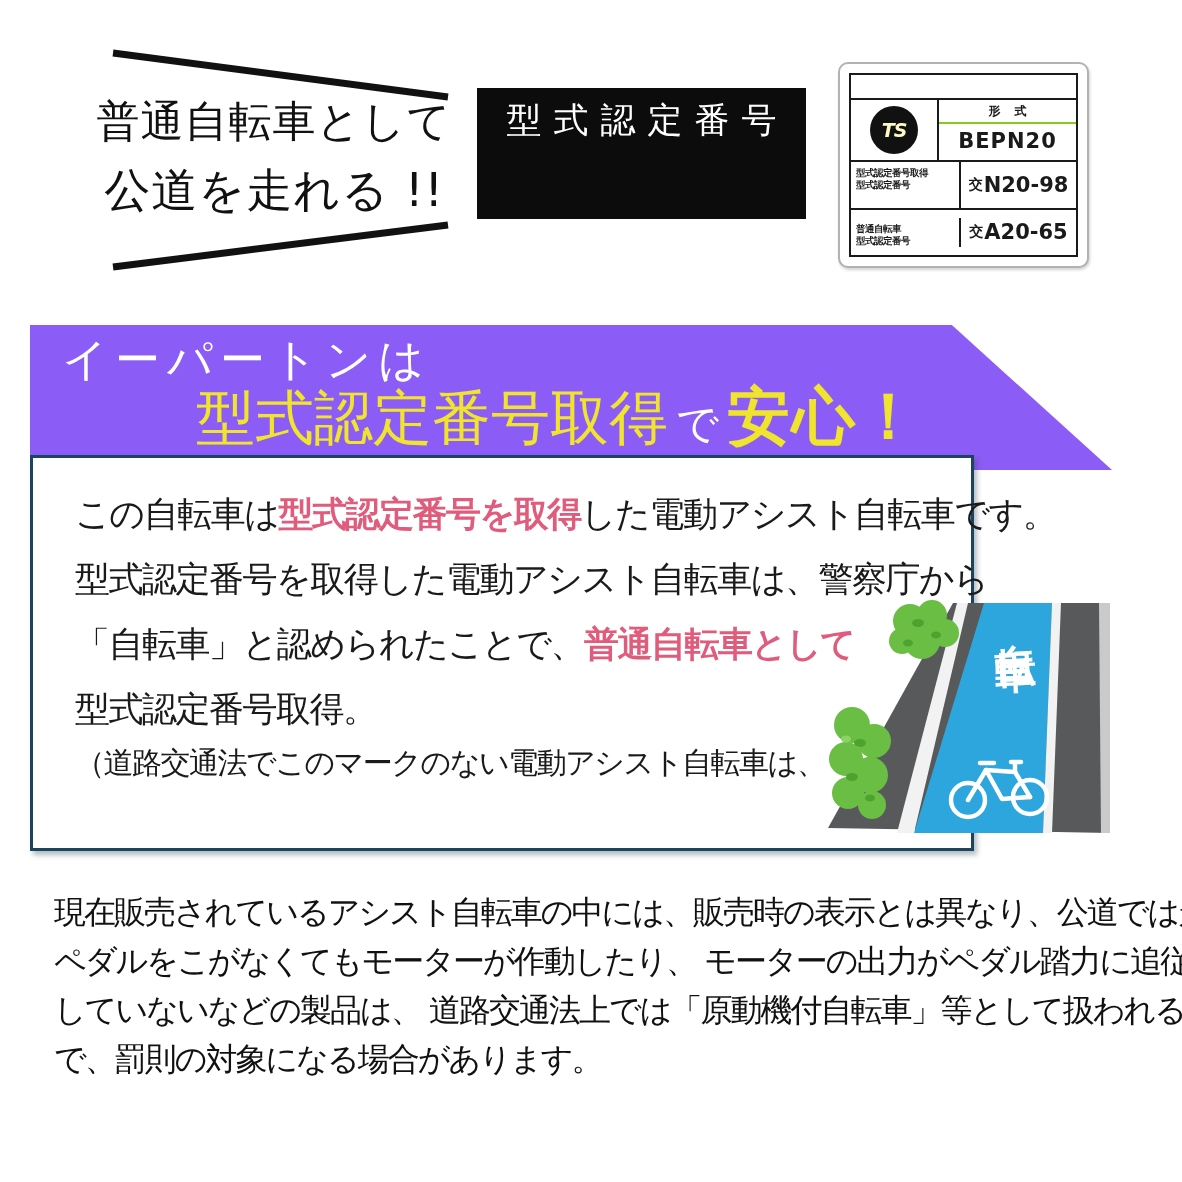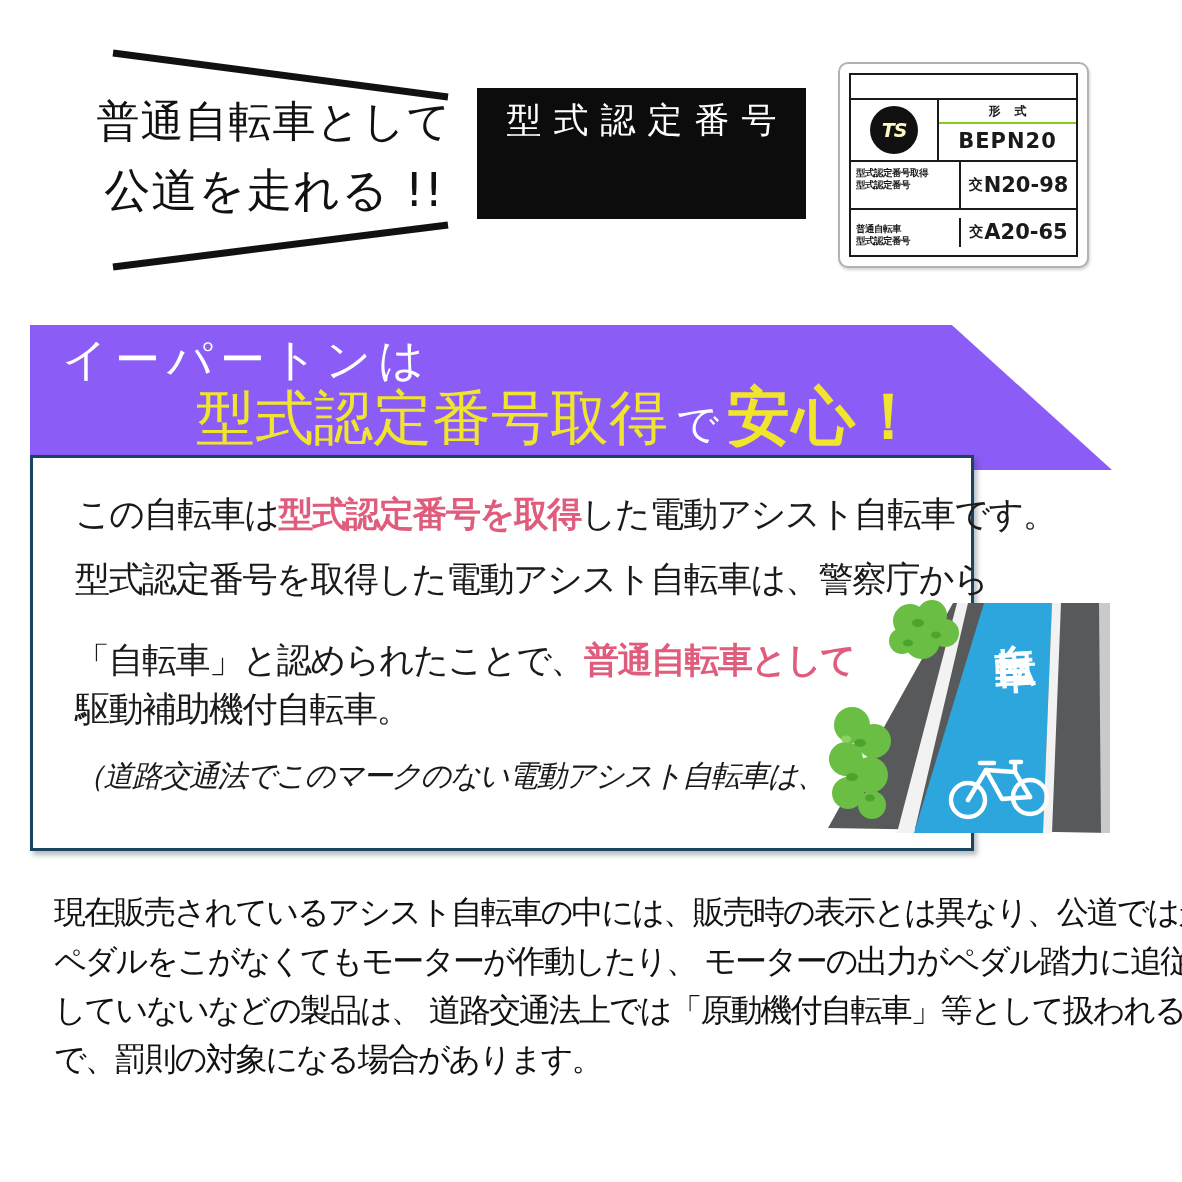--- a/index.html
+++ b/index.html
@@ -51,7 +51,7 @@
   .info-line{position:absolute;left:42px;white-space:nowrap;font-size:35px;letter-spacing:-1.5px;color:#1a1a1a;line-height:1.0;}
   .info-line.small{font-size:30px;letter-spacing:-1.5px;}
   .pink{color:#E05C7C;font-weight:700;}
-  #il1{top:39px;} #il2{top:104px;} #il3{top:185px;} #il4{top:234px;} #il5{top:303px;font-style:italic;} #il6{top:340px;}
+  #il1{top:39px;} #il2{top:104px;} #il3{top:169px;} #il4{top:234px;} #il5{top:303px;font-style:italic;} #il6{top:340px;}
   
   #illustration{position:absolute;left:785px;top:135px;width:292px;height:252px;}
   #lane-text{position:absolute;left:172px;top:18px;width:46px;color:#fff;font-size:41px;font-weight:800;

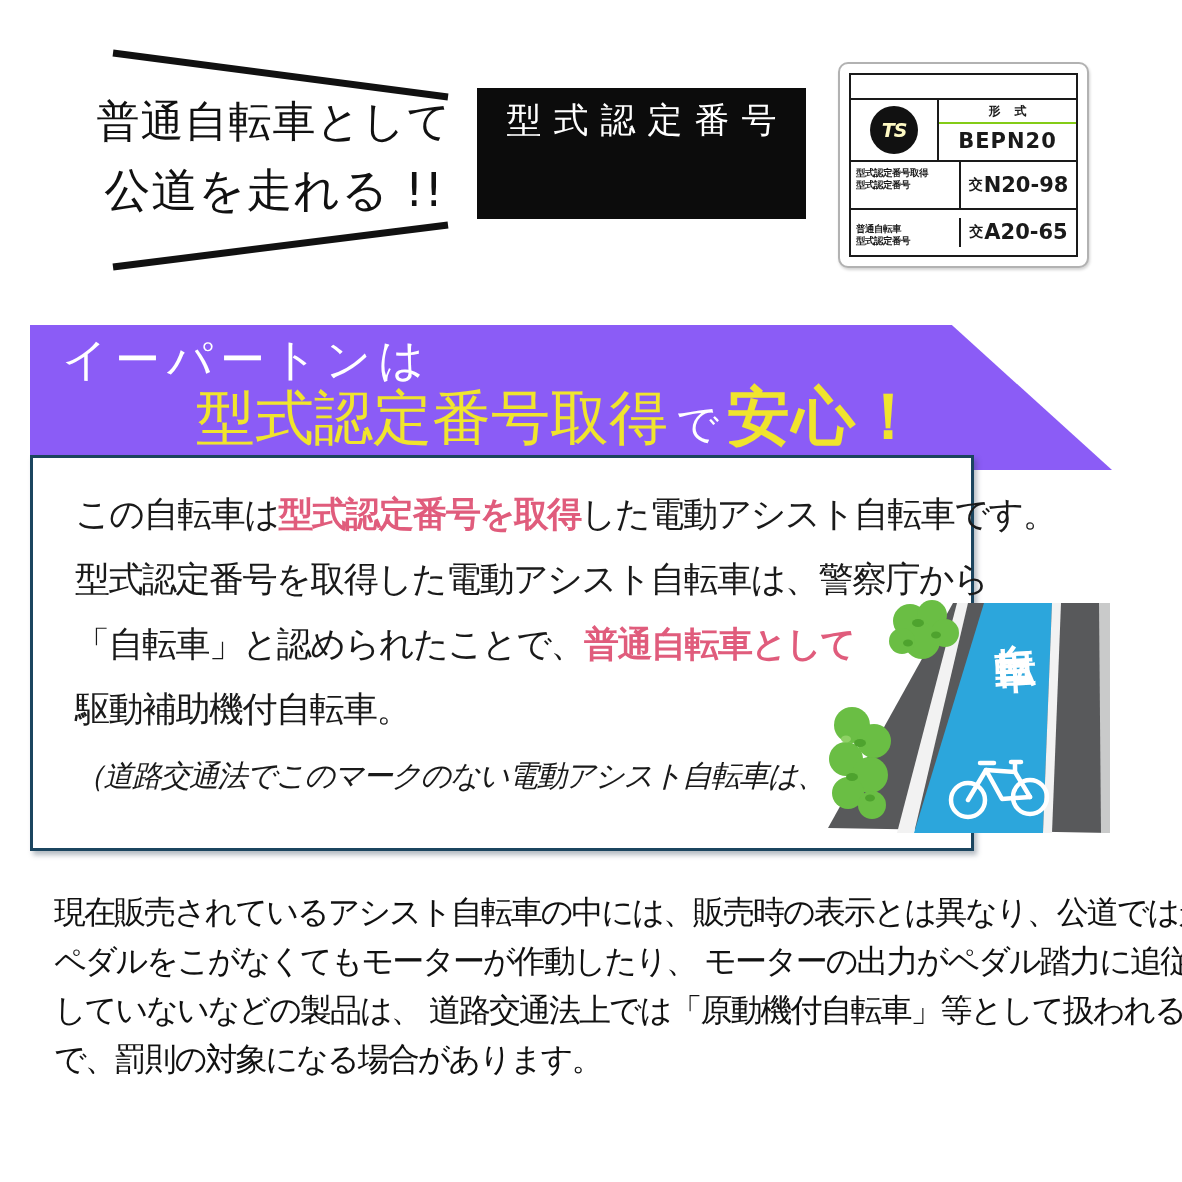--- a/index.html
+++ b/index.html
@@ -129,7 +129,7 @@
     <div class="info-line" id="il3">
       <span>「自転車」と認められたことで、</span><span class="pink">普通自転車として</span>
     </div>
-    <div class="info-line" id="il4">駆動補助機付自転車。</div>
+    <div class="info-line" id="il4">型式認定番号取得。</div>
     <div class="info-line small" id="il5">（道路交通法でこのマークのない電動アシスト自転車は、</div>
 
     <div id="illustration">

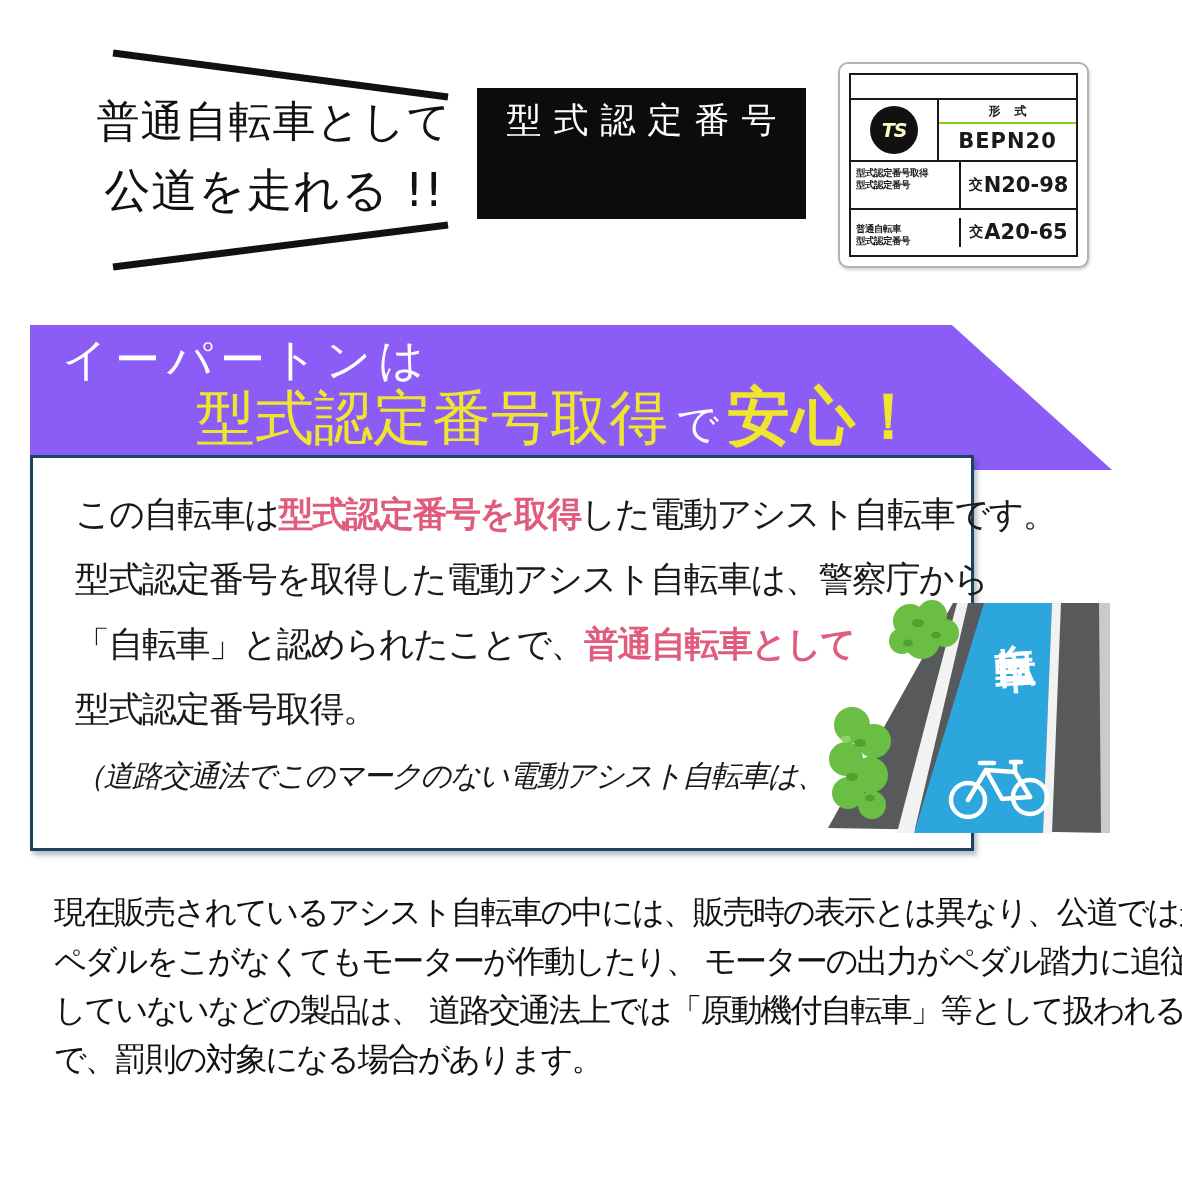--- a/index.html
+++ b/index.html
@@ -51,7 +51,7 @@
   .info-line{position:absolute;left:42px;white-space:nowrap;font-size:35px;letter-spacing:-1.5px;color:#1a1a1a;line-height:1.0;}
   .info-line.small{font-size:30px;letter-spacing:-1.5px;}
   .pink{color:#E05C7C;font-weight:700;}
-  #il1{top:39px;} #il2{top:104px;} #il3{top:169px;} #il4{top:234px;} #il5{top:303px;font-style:italic;} #il6{top:340px;}
+  #il1{top:39px;} #il2{top:104px;} #il3{top:169px;} #il4{top:234px;} #il5{top:290px;} #il6{top:340px;}
   
   #illustration{position:absolute;left:785px;top:135px;width:292px;height:252px;}
   #lane-text{position:absolute;left:172px;top:18px;width:46px;color:#fff;font-size:41px;font-weight:800;

